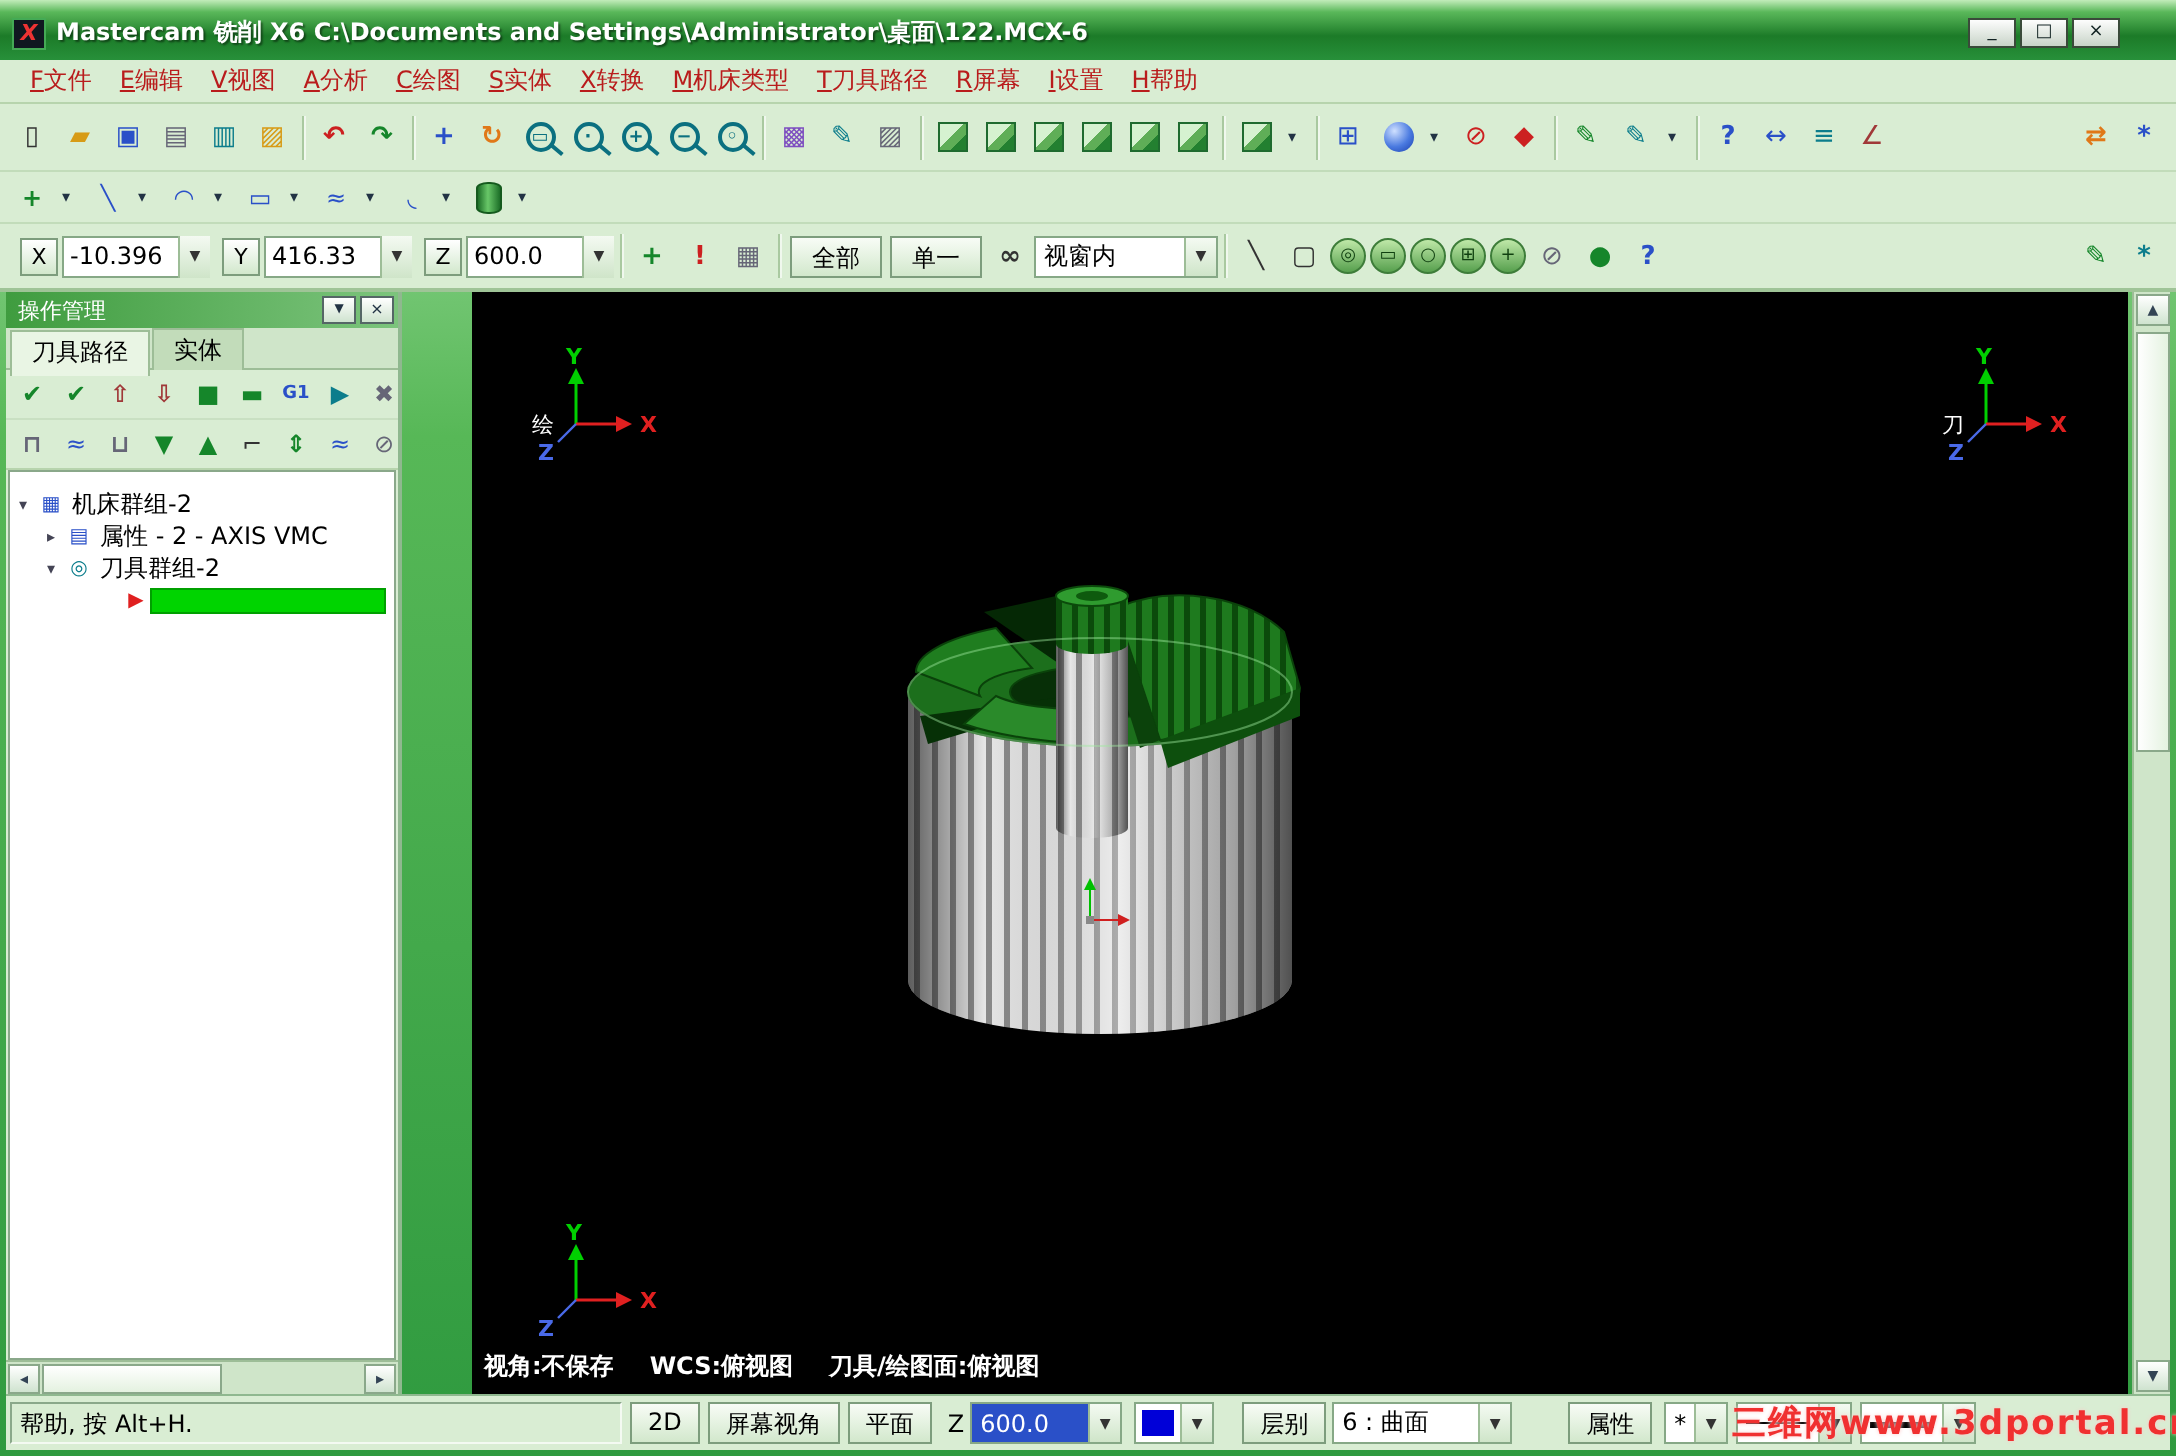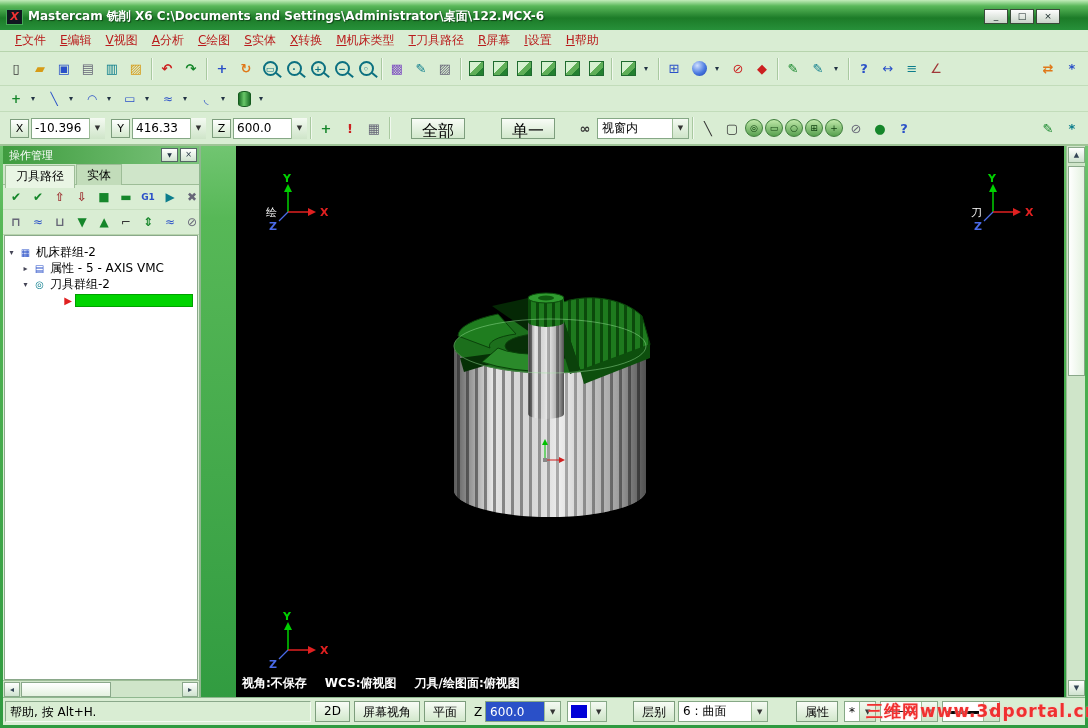--- a/index.html
+++ b/index.html
@@ -44,7 +44,7 @@
 .ddb::after{content:"▼";font-size:7px;color:#333}
 input.cinput{width:58px;height:21px;border:1px solid #86a886;border-right:none;padding:0 3px;font:12px "DejaVu Sans","Liberation Sans",sans-serif}
 .axisbtn{width:19px;height:19px;margin:0 2px 0 6px;border:1px solid #7d9d7d;background:linear-gradient(#ffffff,#d2e8cc);display:flex;align-items:center;justify-content:center;font-size:11px;flex:0 0 auto}
-.pushbtn{height:21px;padding:2px 10px;border:1px solid #7d9d7d;background:linear-gradient(#f8fcf6,#d2e8cc);margin:0 18px;font-size:16px;flex:0 0 auto}
+.pushbtn{height:21px;padding:2px 10px;border:1px solid #7d9d7d;background:linear-gradient(#f8fcf6,#d2e8cc);margin:0 2px;font-size:12px;flex:0 0 auto}
 
 #panel{position:absolute;left:3px;top:146px;width:198px;height:551px;background:#d9edd3;border-right:2px solid #8fb88f;display:flex;flex-direction:column}
 .phead{height:18px;background:linear-gradient(90deg,#3f9c3f,#7cc47c);color:#fff;display:flex;align-items:center;padding:0 2px 0 6px;font-size:11px}

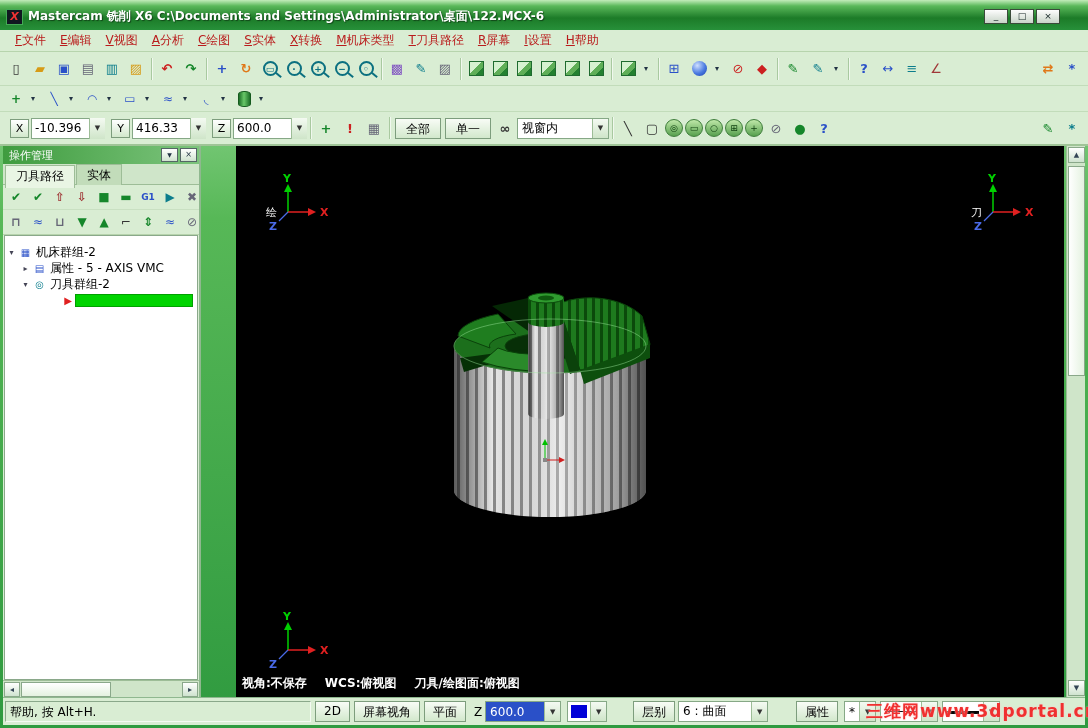--- a/index.html
+++ b/index.html
@@ -467,7 +467,7 @@
       <div class="trow ind1">
         <span class="texp">▸</span>
         <span class="ticon c-blue">▤</span>
-        <span>属性 - 5 - AXIS VMC</span>
+        <span>属性 - 2 - AXIS VMC</span>
       </div>
       <div class="trow ind1">
         <span class="texp">▾</span>

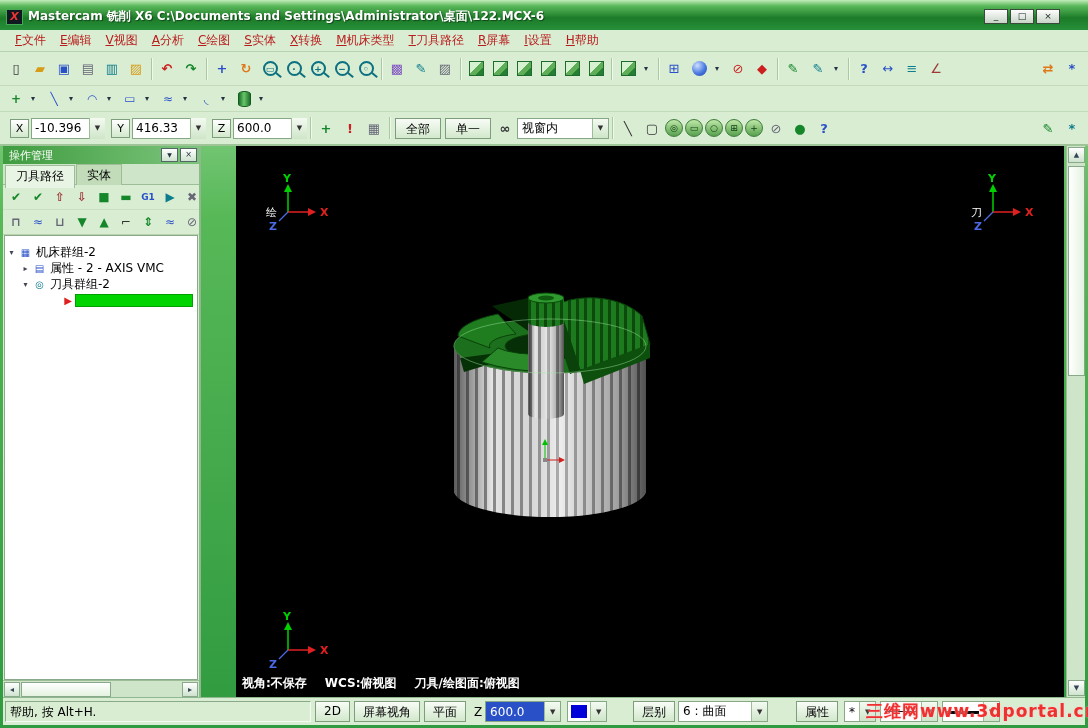--- a/index.html
+++ b/index.html
@@ -614,7 +614,7 @@
       <div class="swatch"></div>
       <div class="ddb"></div>
     </div>
-    <div class="sbtn" style="margin-left:26px">层别</div>
+    <div class="sbtn" style="margin-left:14px">层别</div>
     <div class="combo" style="width:90px;margin-left:3px">
       <span class="val" style="flex:1">6 : 曲面</span>
       <div class="ddb"></div>

